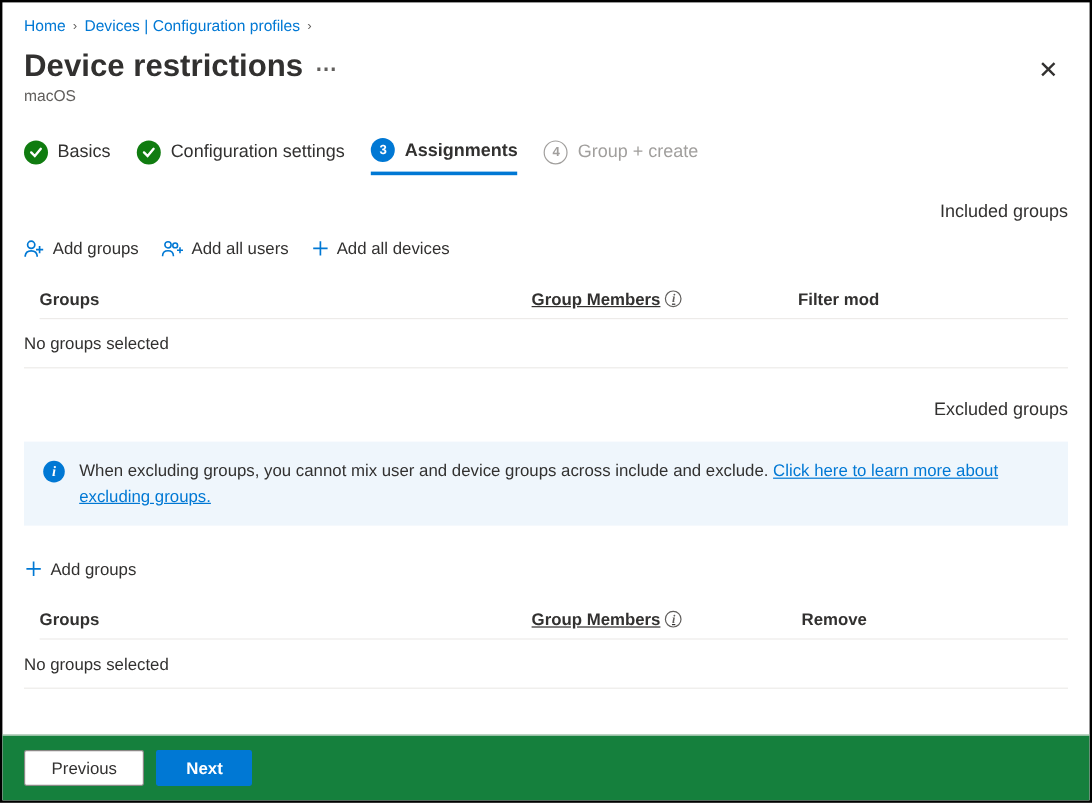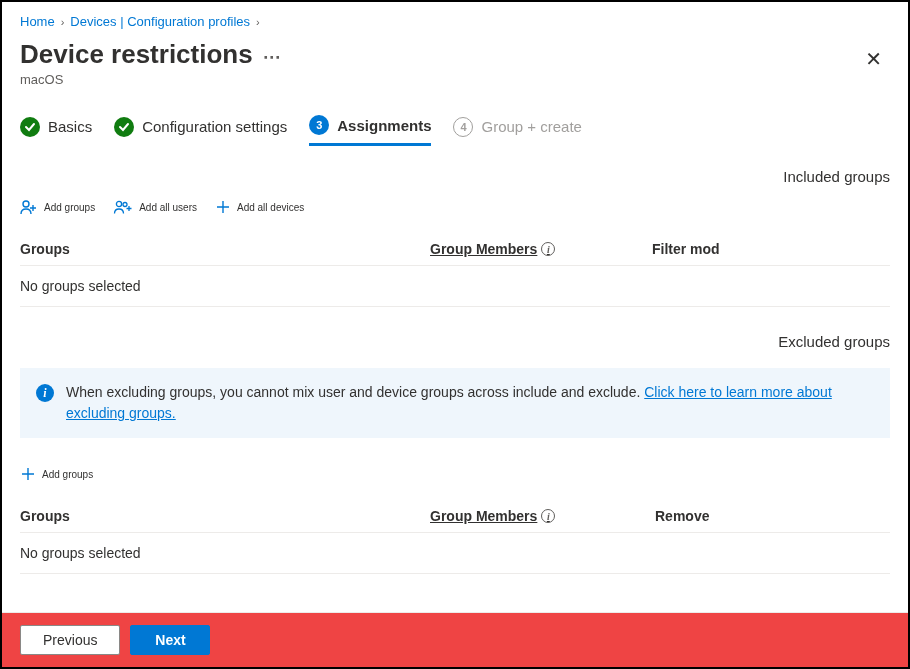--- a/index.html
+++ b/index.html
@@ -85,7 +85,7 @@
     align-items: center;
     gap: 6px;
     color: #323130;
-    font-size: 10px;
+    font-size: 14px;
     cursor: pointer;
   }
   .action-btn .iconc { color: #0078d4; }

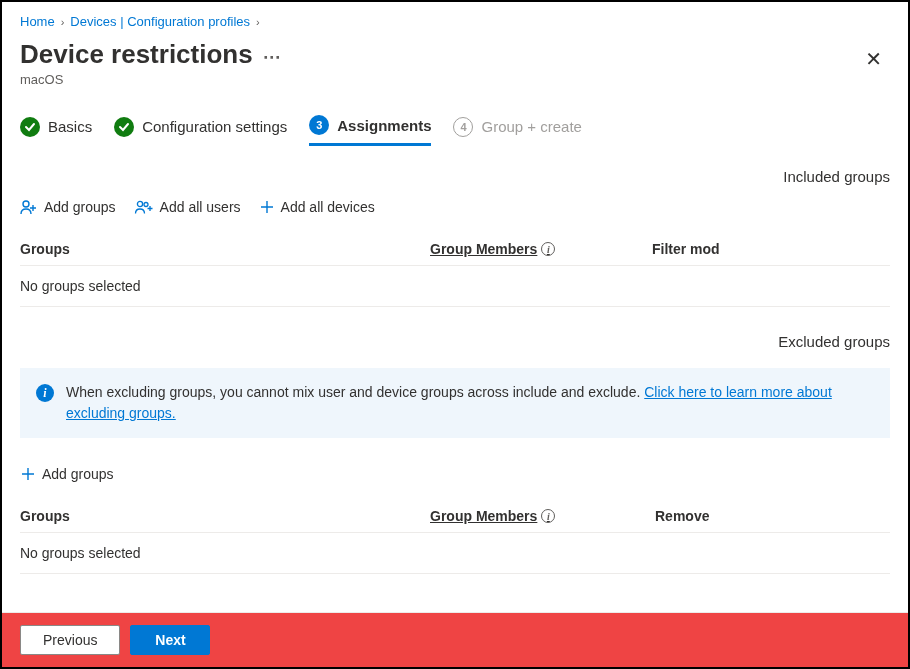--- a/index.html
+++ b/index.html
@@ -95,6 +95,7 @@
     font-size: 14px;
     padding: 8px 0;
     border-bottom: 1px solid #edebe9;
+    margin-left: 13px;
   }
   .th-groups { flex: 0 0 410px; }
   .th-members { flex: 0 0 222px; display:flex; align-items:center; gap:4px;text-decoration:underline;}

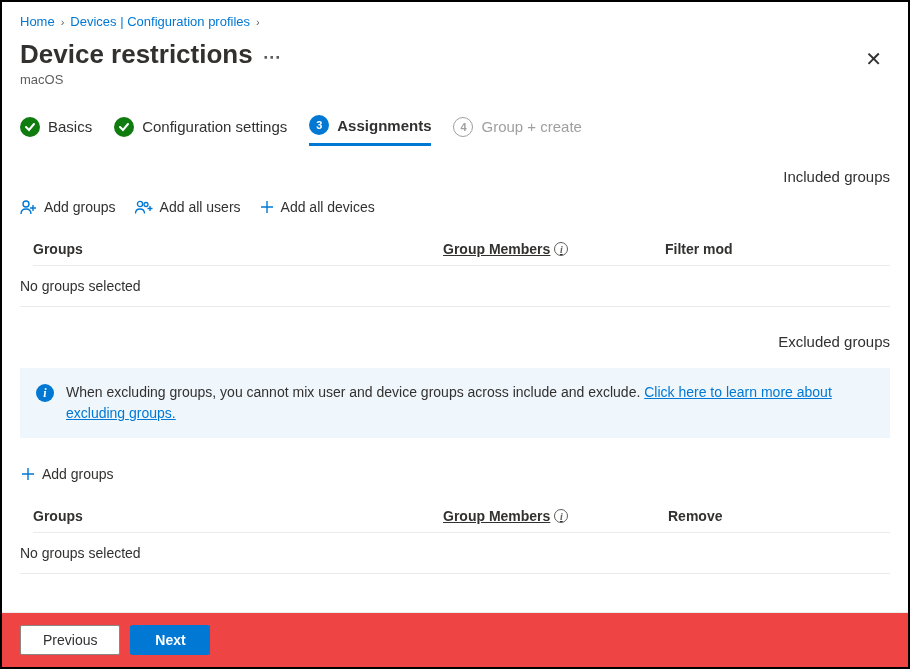--- a/index.html
+++ b/index.html
@@ -146,7 +146,7 @@
     padding: 12px 18px;
     display: flex;
     gap: 10px;
-    background:#ef4444;
+    background:#15803d;
   }
   .btn {
     padding: 6px 22px;

